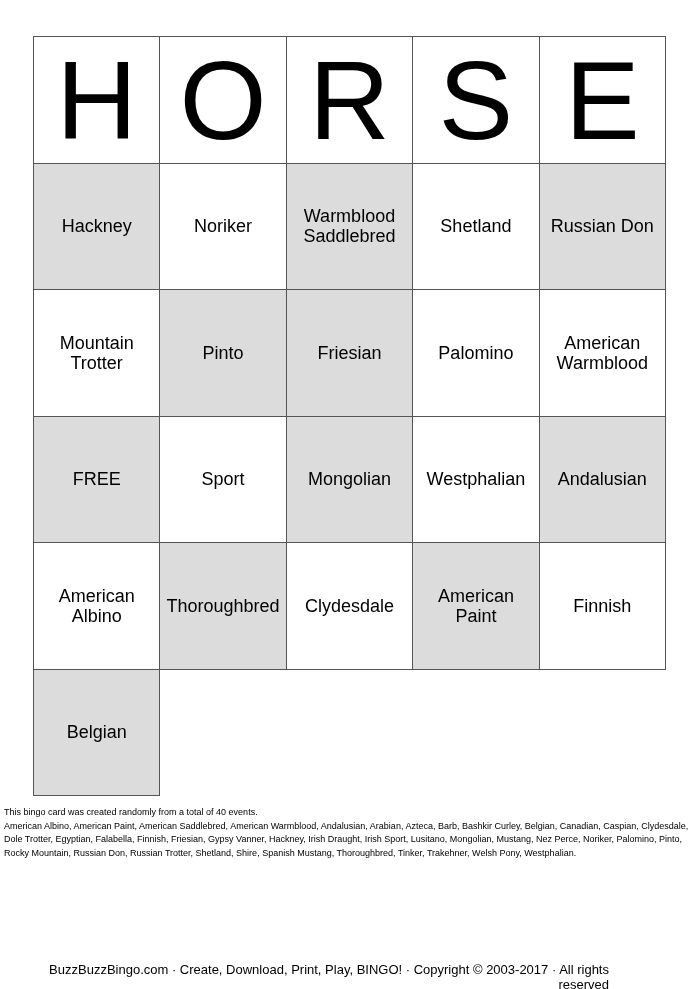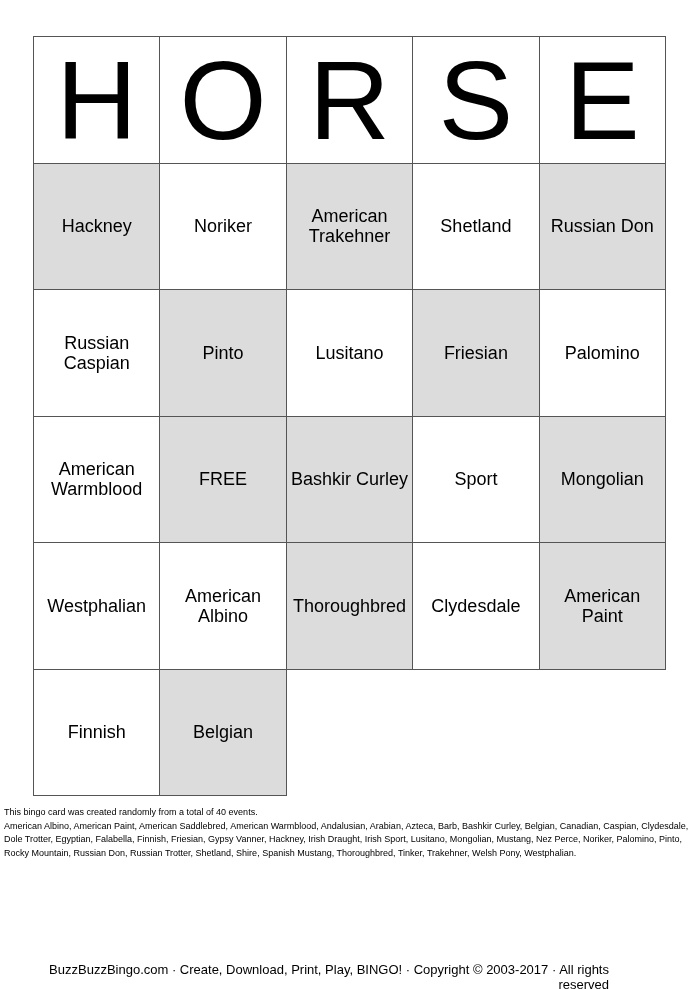--- a/index.html
+++ b/index.html
@@ -26,7 +26,7 @@
 
   <div class="cell shaded">Hackney</div>
   <div class="cell">Noriker</div>
-  <div class="cell shaded">American Trakehner</div>
+  <div class="cell shaded">Warmblood Saddlebred</div>
   <div class="cell">Shetland</div>
   <div class="cell shaded">Russian Don</div>
 

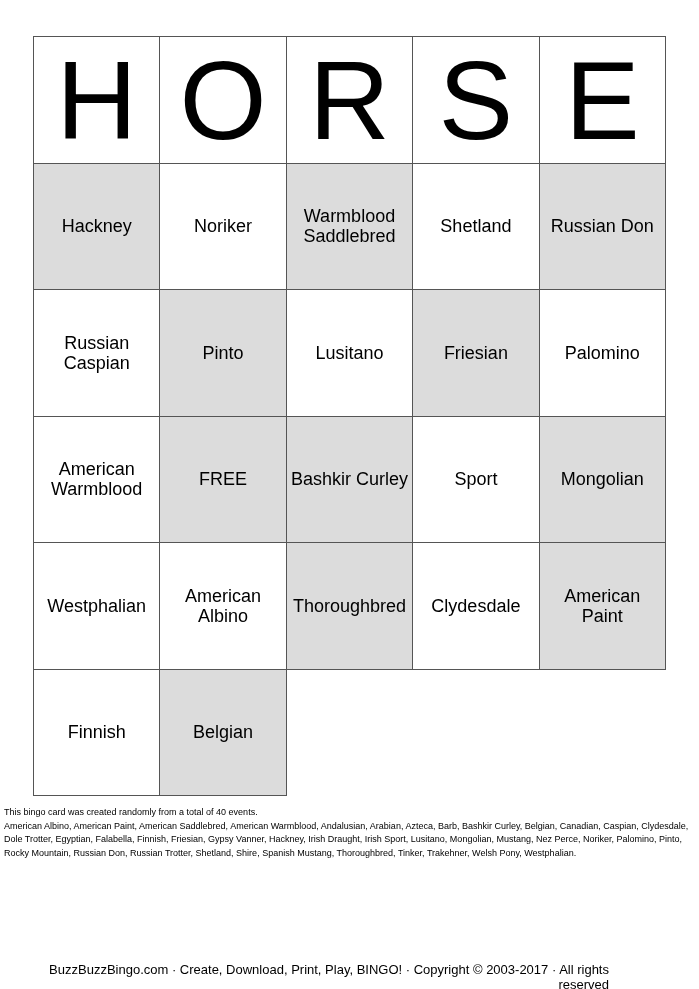--- a/index.html
+++ b/index.html
@@ -30,7 +30,7 @@
   <div class="cell">Shetland</div>
   <div class="cell shaded">Russian Don</div>
 
-  <div class="cell">Russian Caspian</div>
+  <div class="cell">Mountain Trotter</div>
   <div class="cell shaded">Pinto</div>
   <div class="cell">Lusitano</div>
   <div class="cell shaded">Friesian</div>

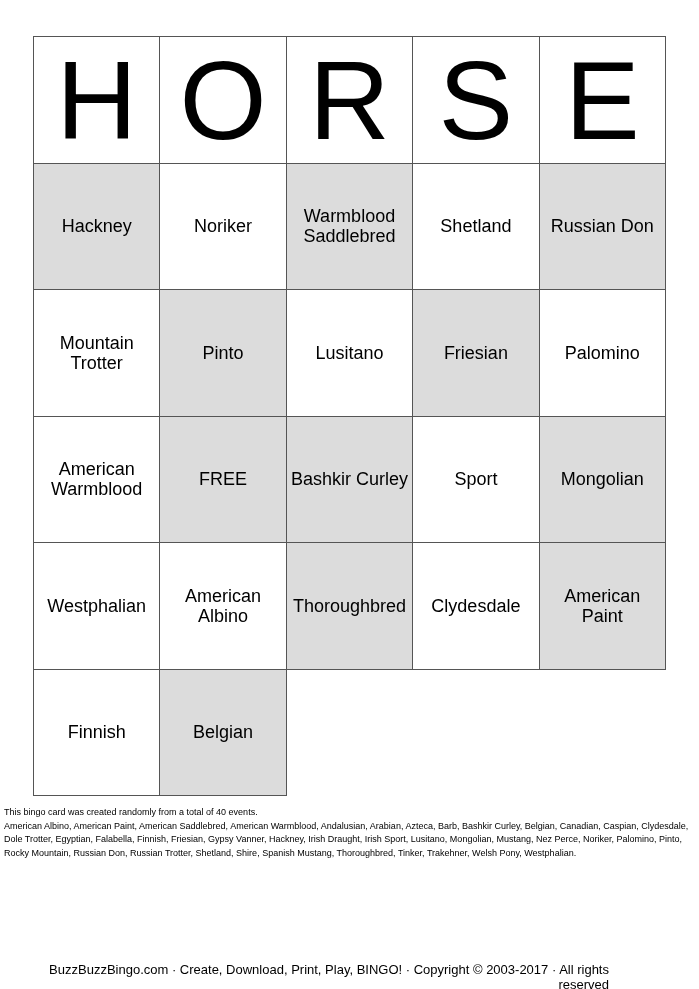--- a/index.html
+++ b/index.html
@@ -32,7 +32,6 @@
 
   <div class="cell">Mountain Trotter</div>
   <div class="cell shaded">Pinto</div>
-  <div class="cell">Lusitano</div>
   <div class="cell shaded">Friesian</div>
   <div class="cell">Palomino</div>
 

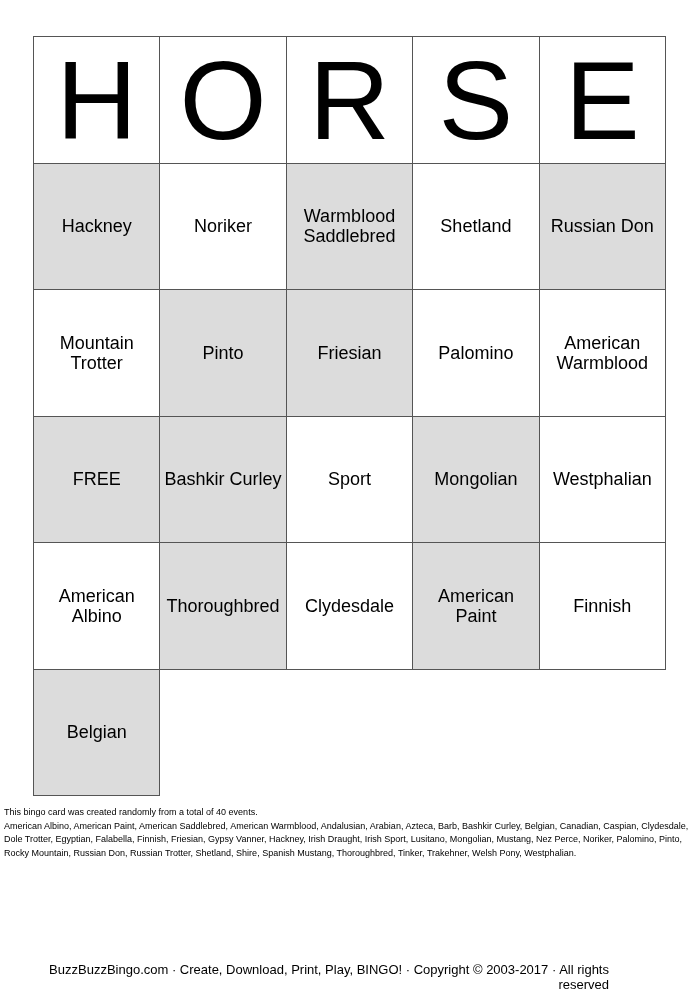--- a/index.html
+++ b/index.html
@@ -37,7 +37,6 @@
 
   <div class="cell">American Warmblood</div>
   <div class="cell shaded">FREE</div>
-  <div class="cell shaded">Bashkir Curley</div>
 
   <div class="cell">Sport</div>
   <div class="cell shaded">Mongolian</div>

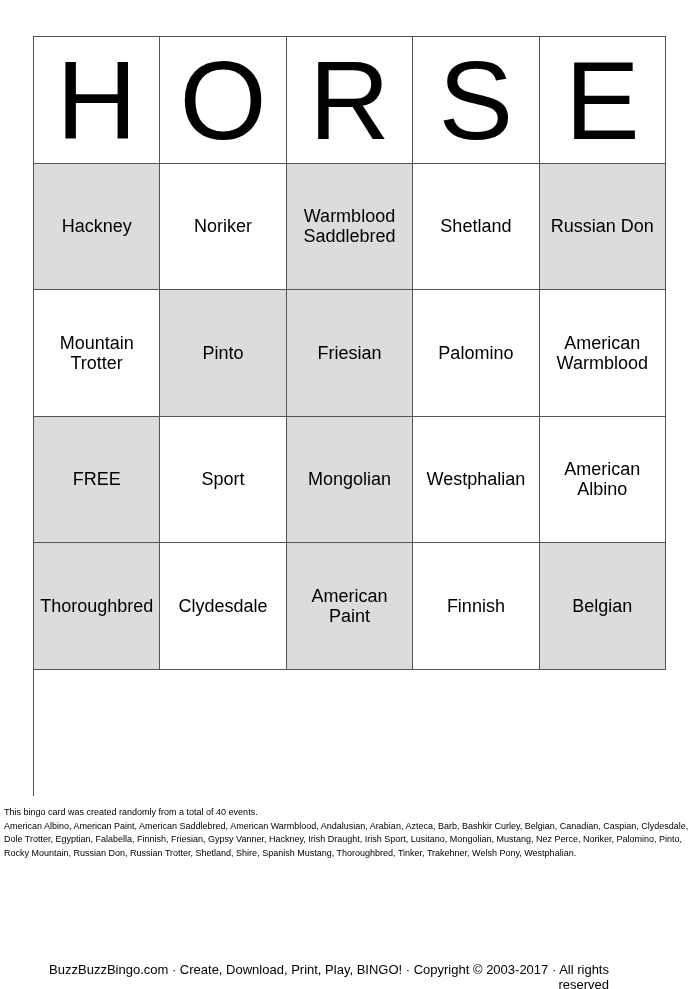--- a/index.html
+++ b/index.html
@@ -41,6 +41,7 @@
   <div class="cell">Sport</div>
   <div class="cell shaded">Mongolian</div>
   <div class="cell">Westphalian</div>
+  <div class="cell shaded">Andalusian</div>
   <div class="cell">American Albino</div>
 
   <div class="cell shaded">Thoroughbred</div>

